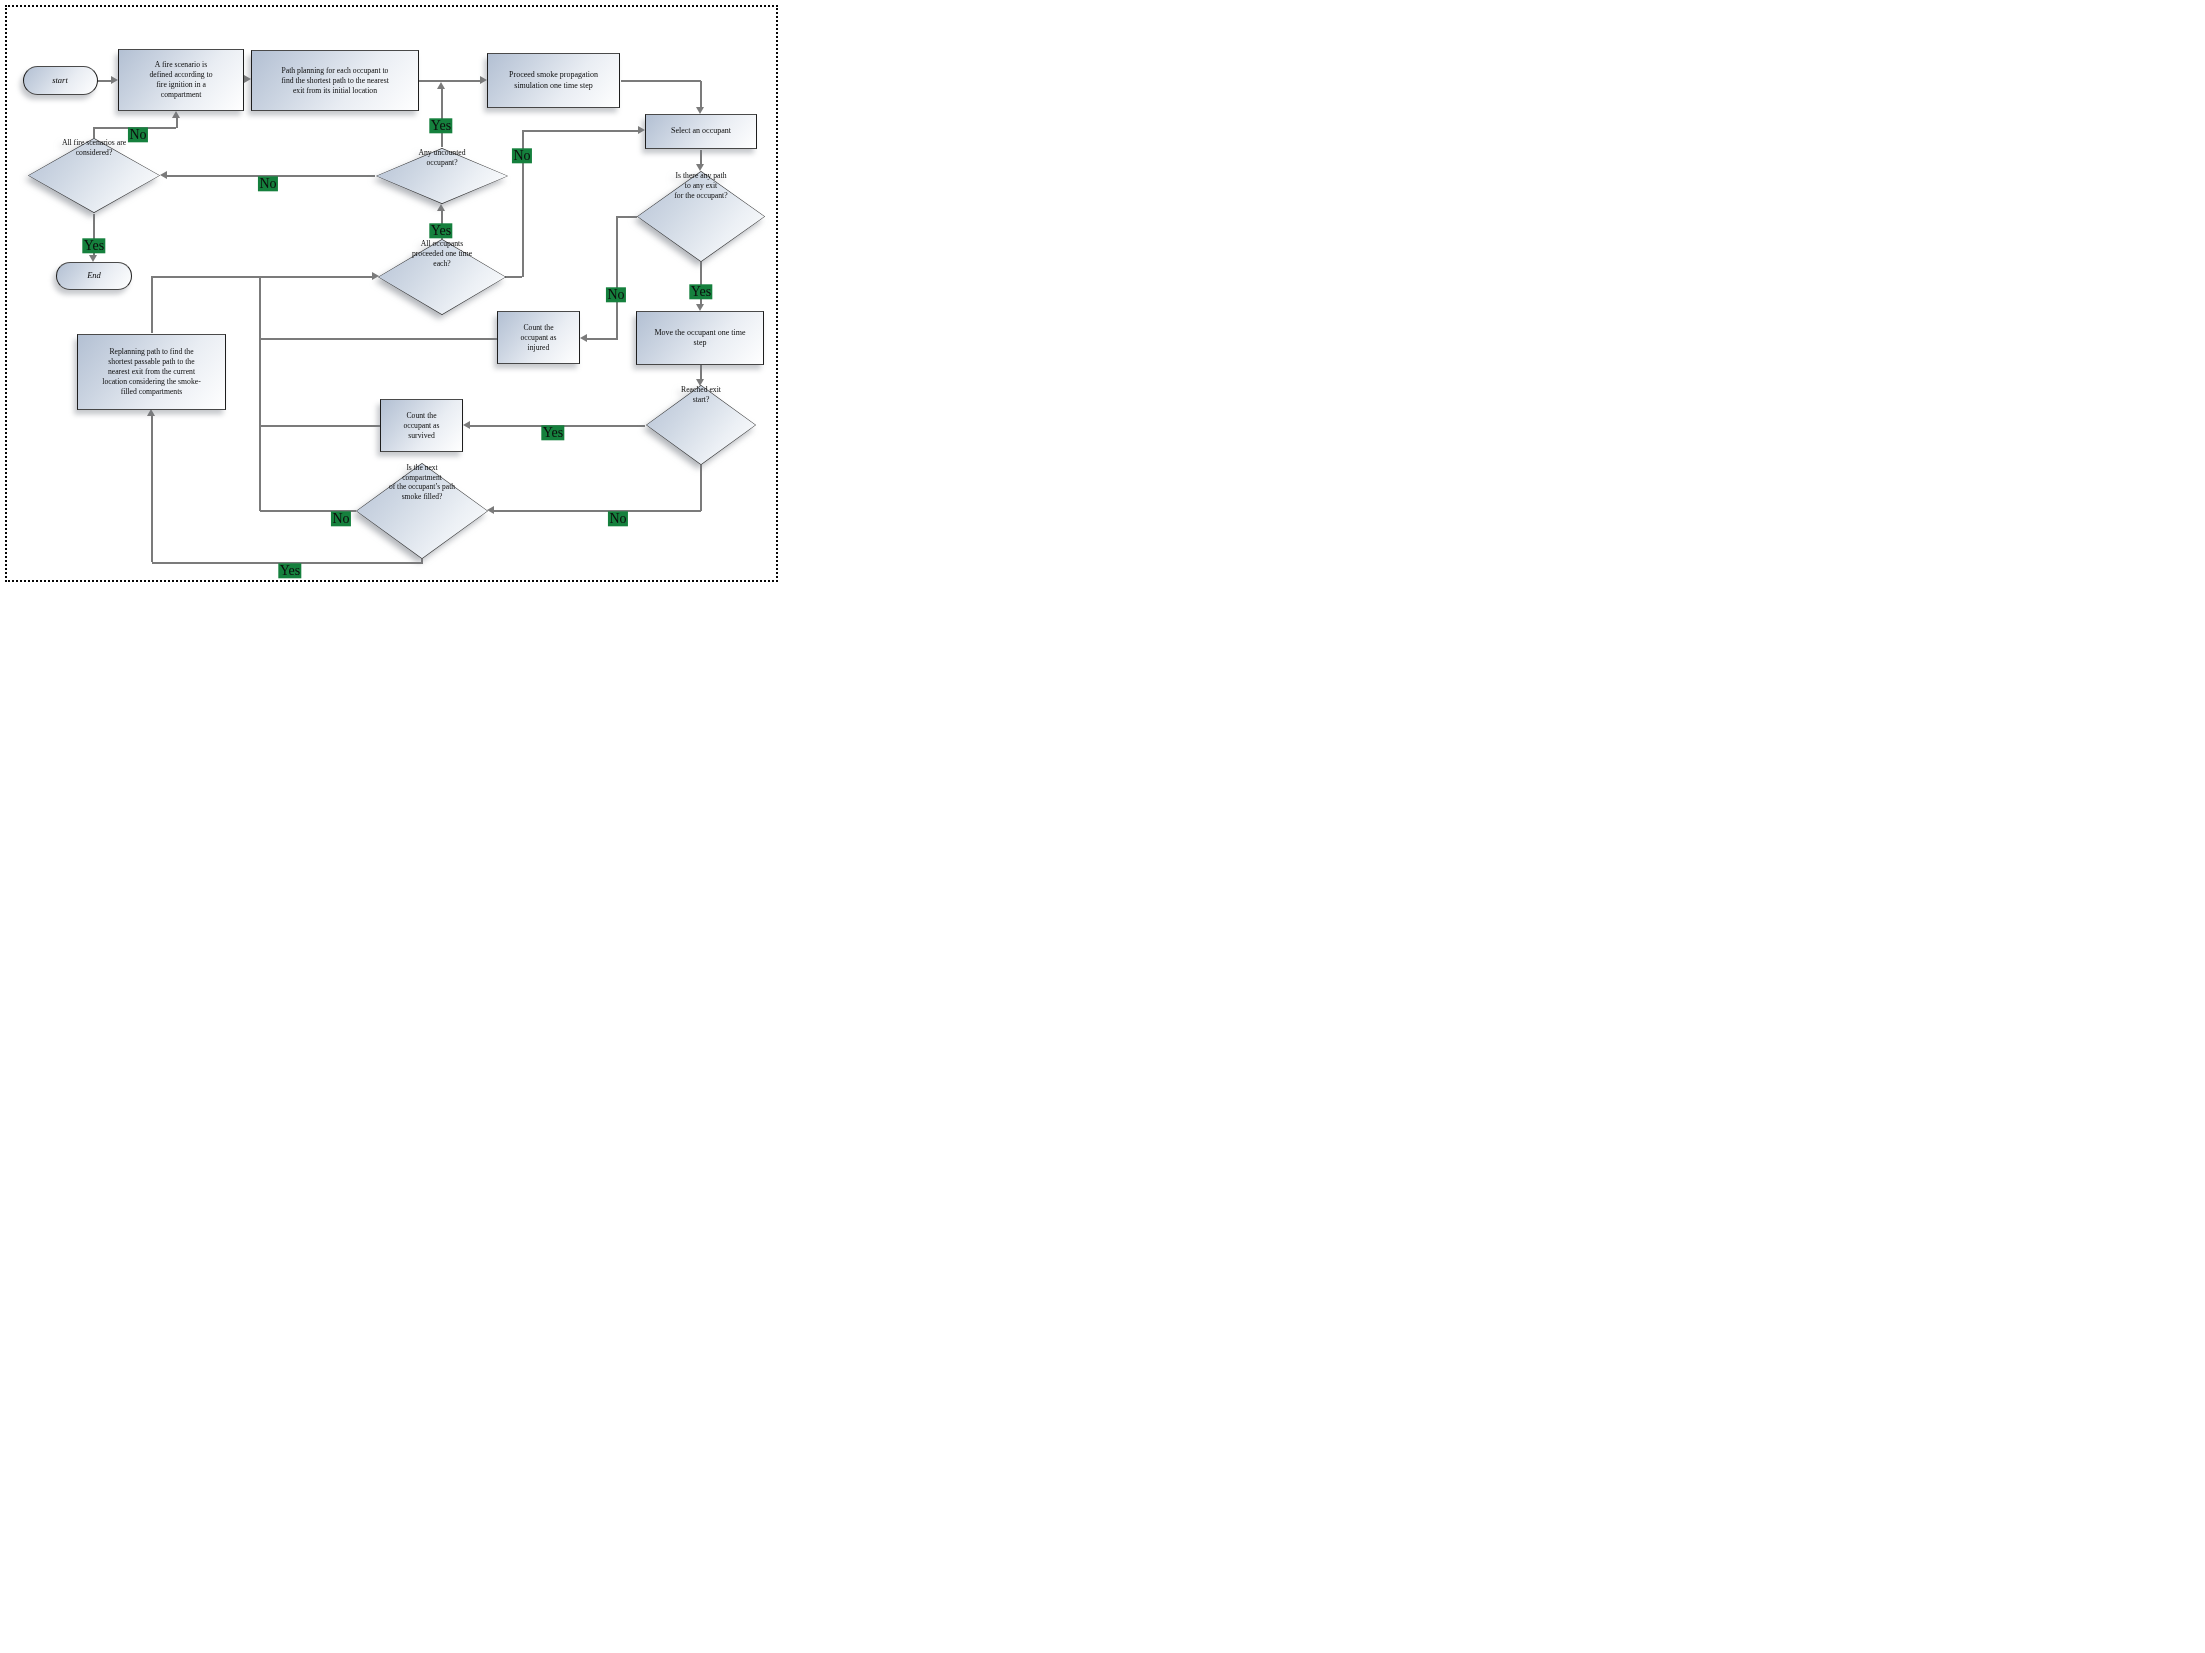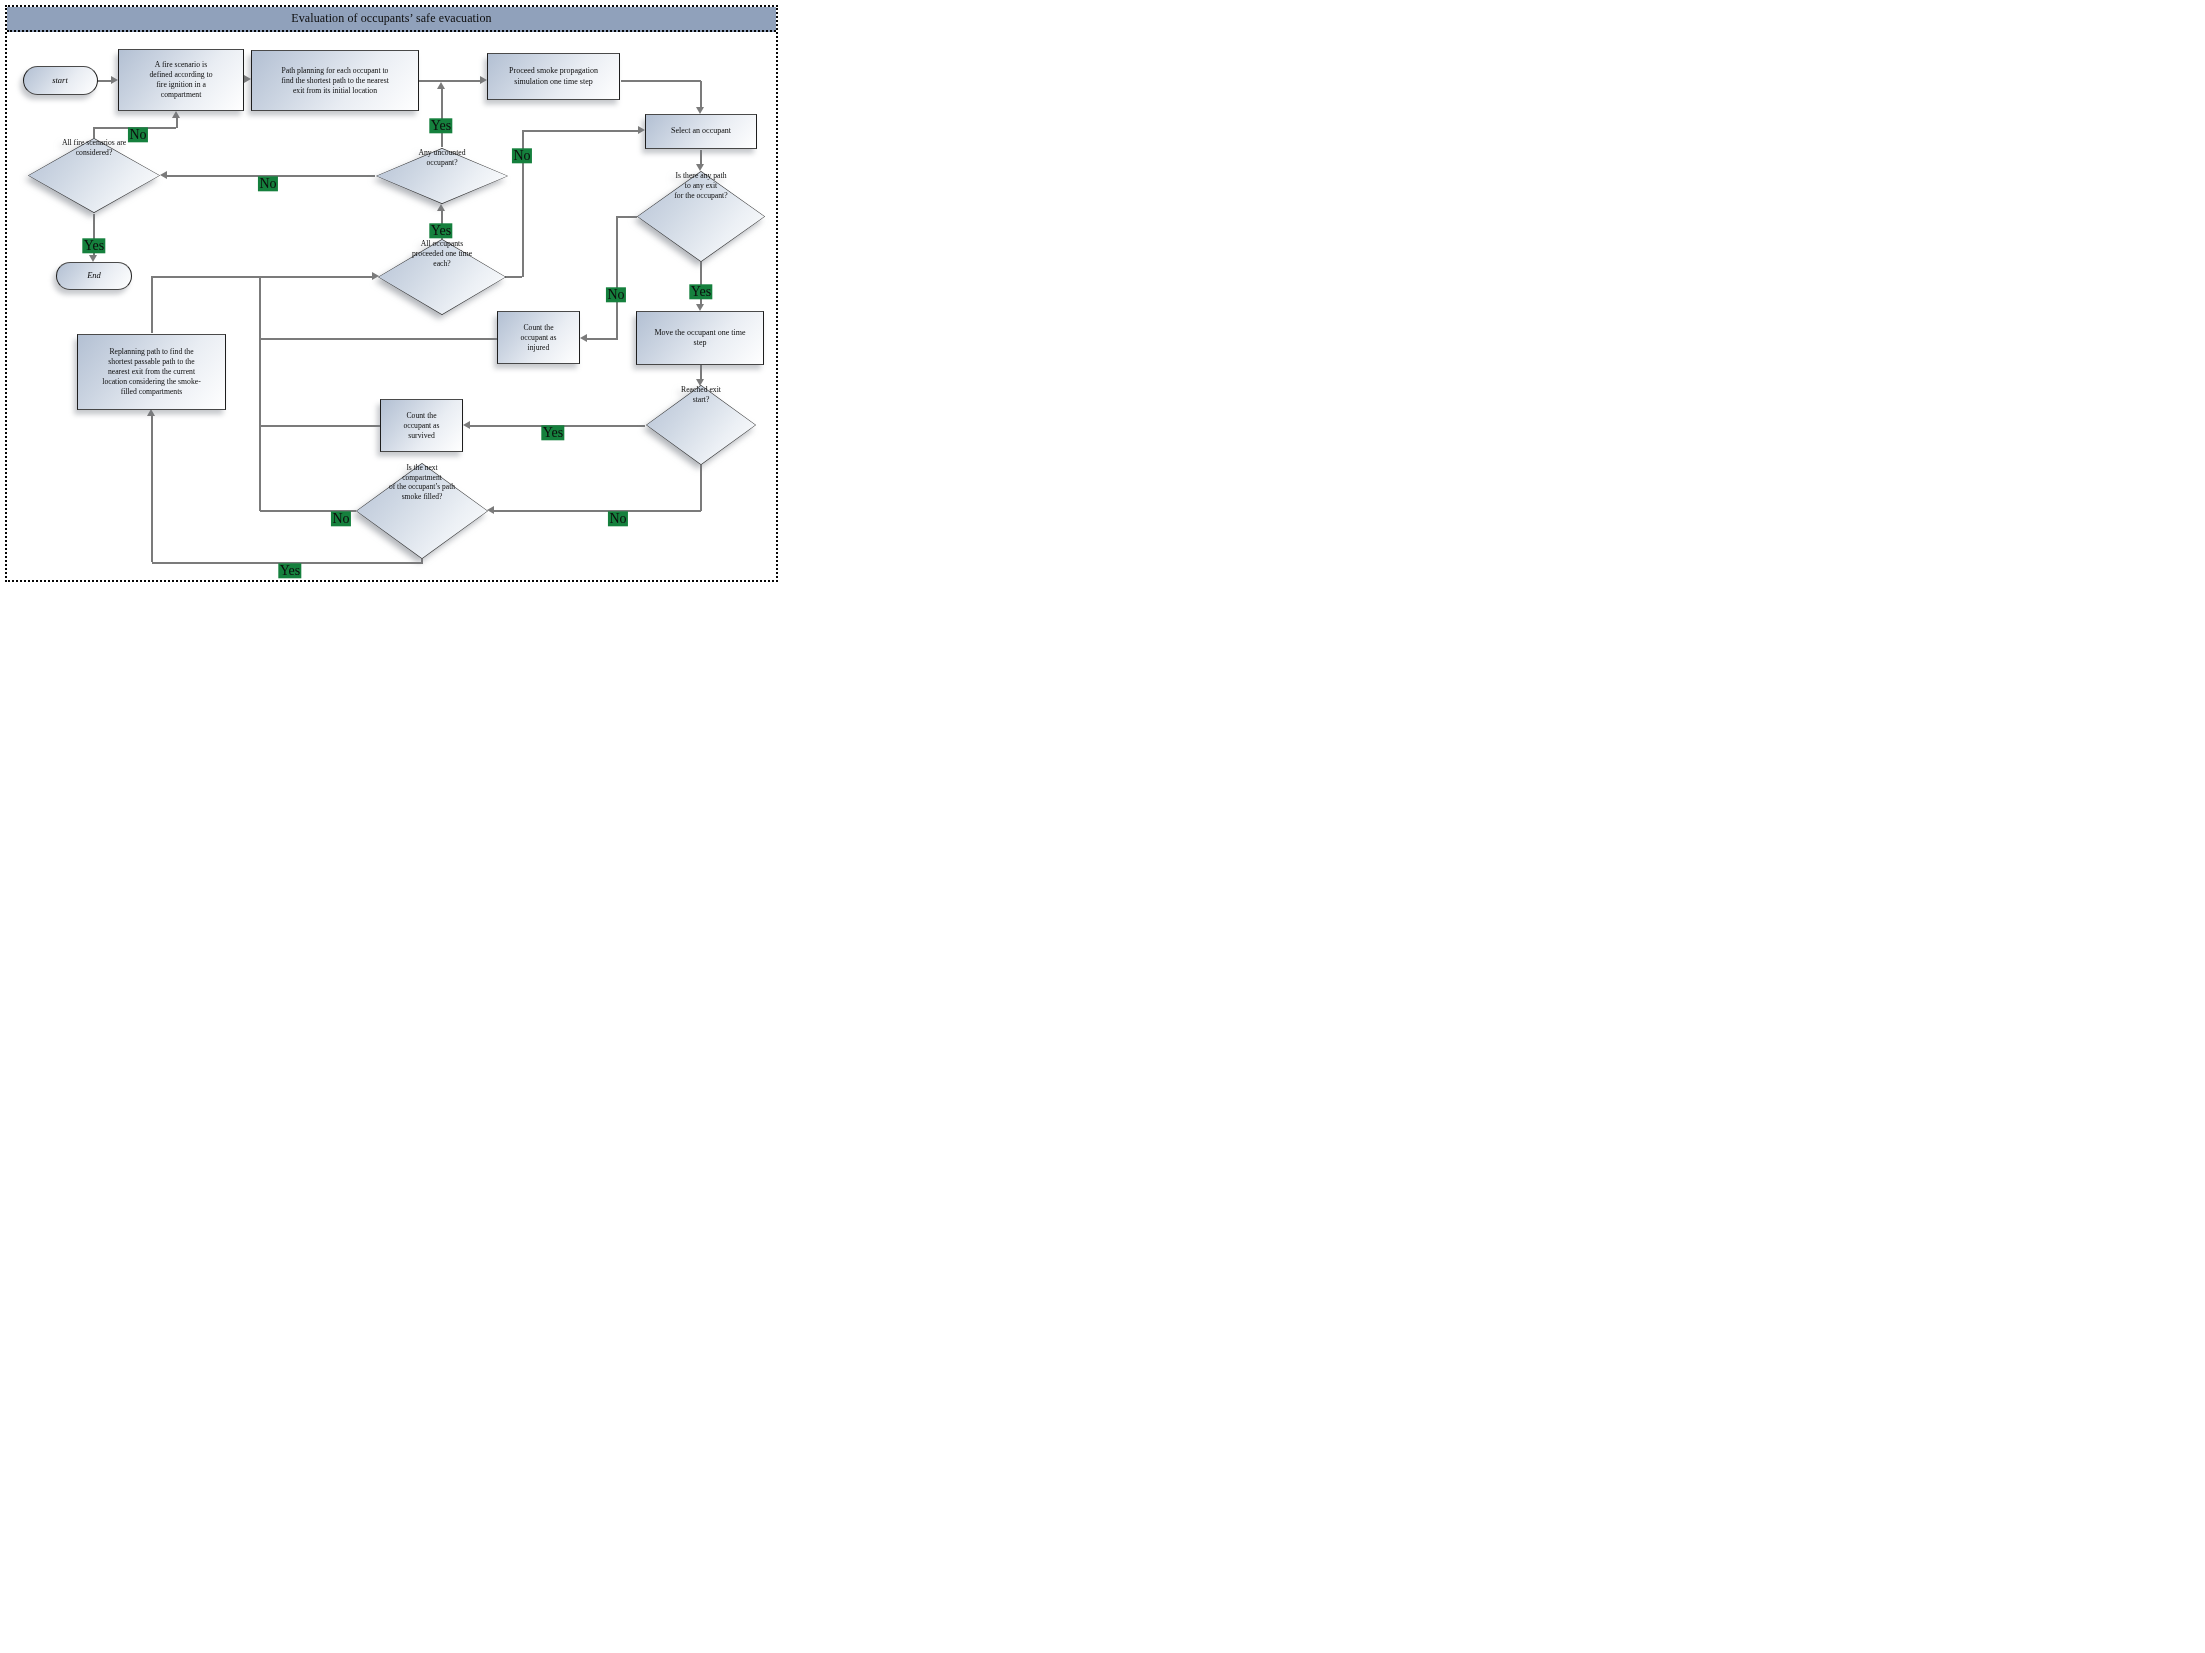--- a/index.html
+++ b/index.html
@@ -59,9 +59,6 @@
 <div class="canvas">
 
   <div class="frame"></div>
-  <div class="titlebar">
-    <span>Evaluation of occupants’ safe evacuation</span>
-  </div>
 
   <i class="hl" style="left:97px;top:80px;width:14.5px"></i>
   <i class="hl" style="left:229px;top:79px;width:15.5px"></i>

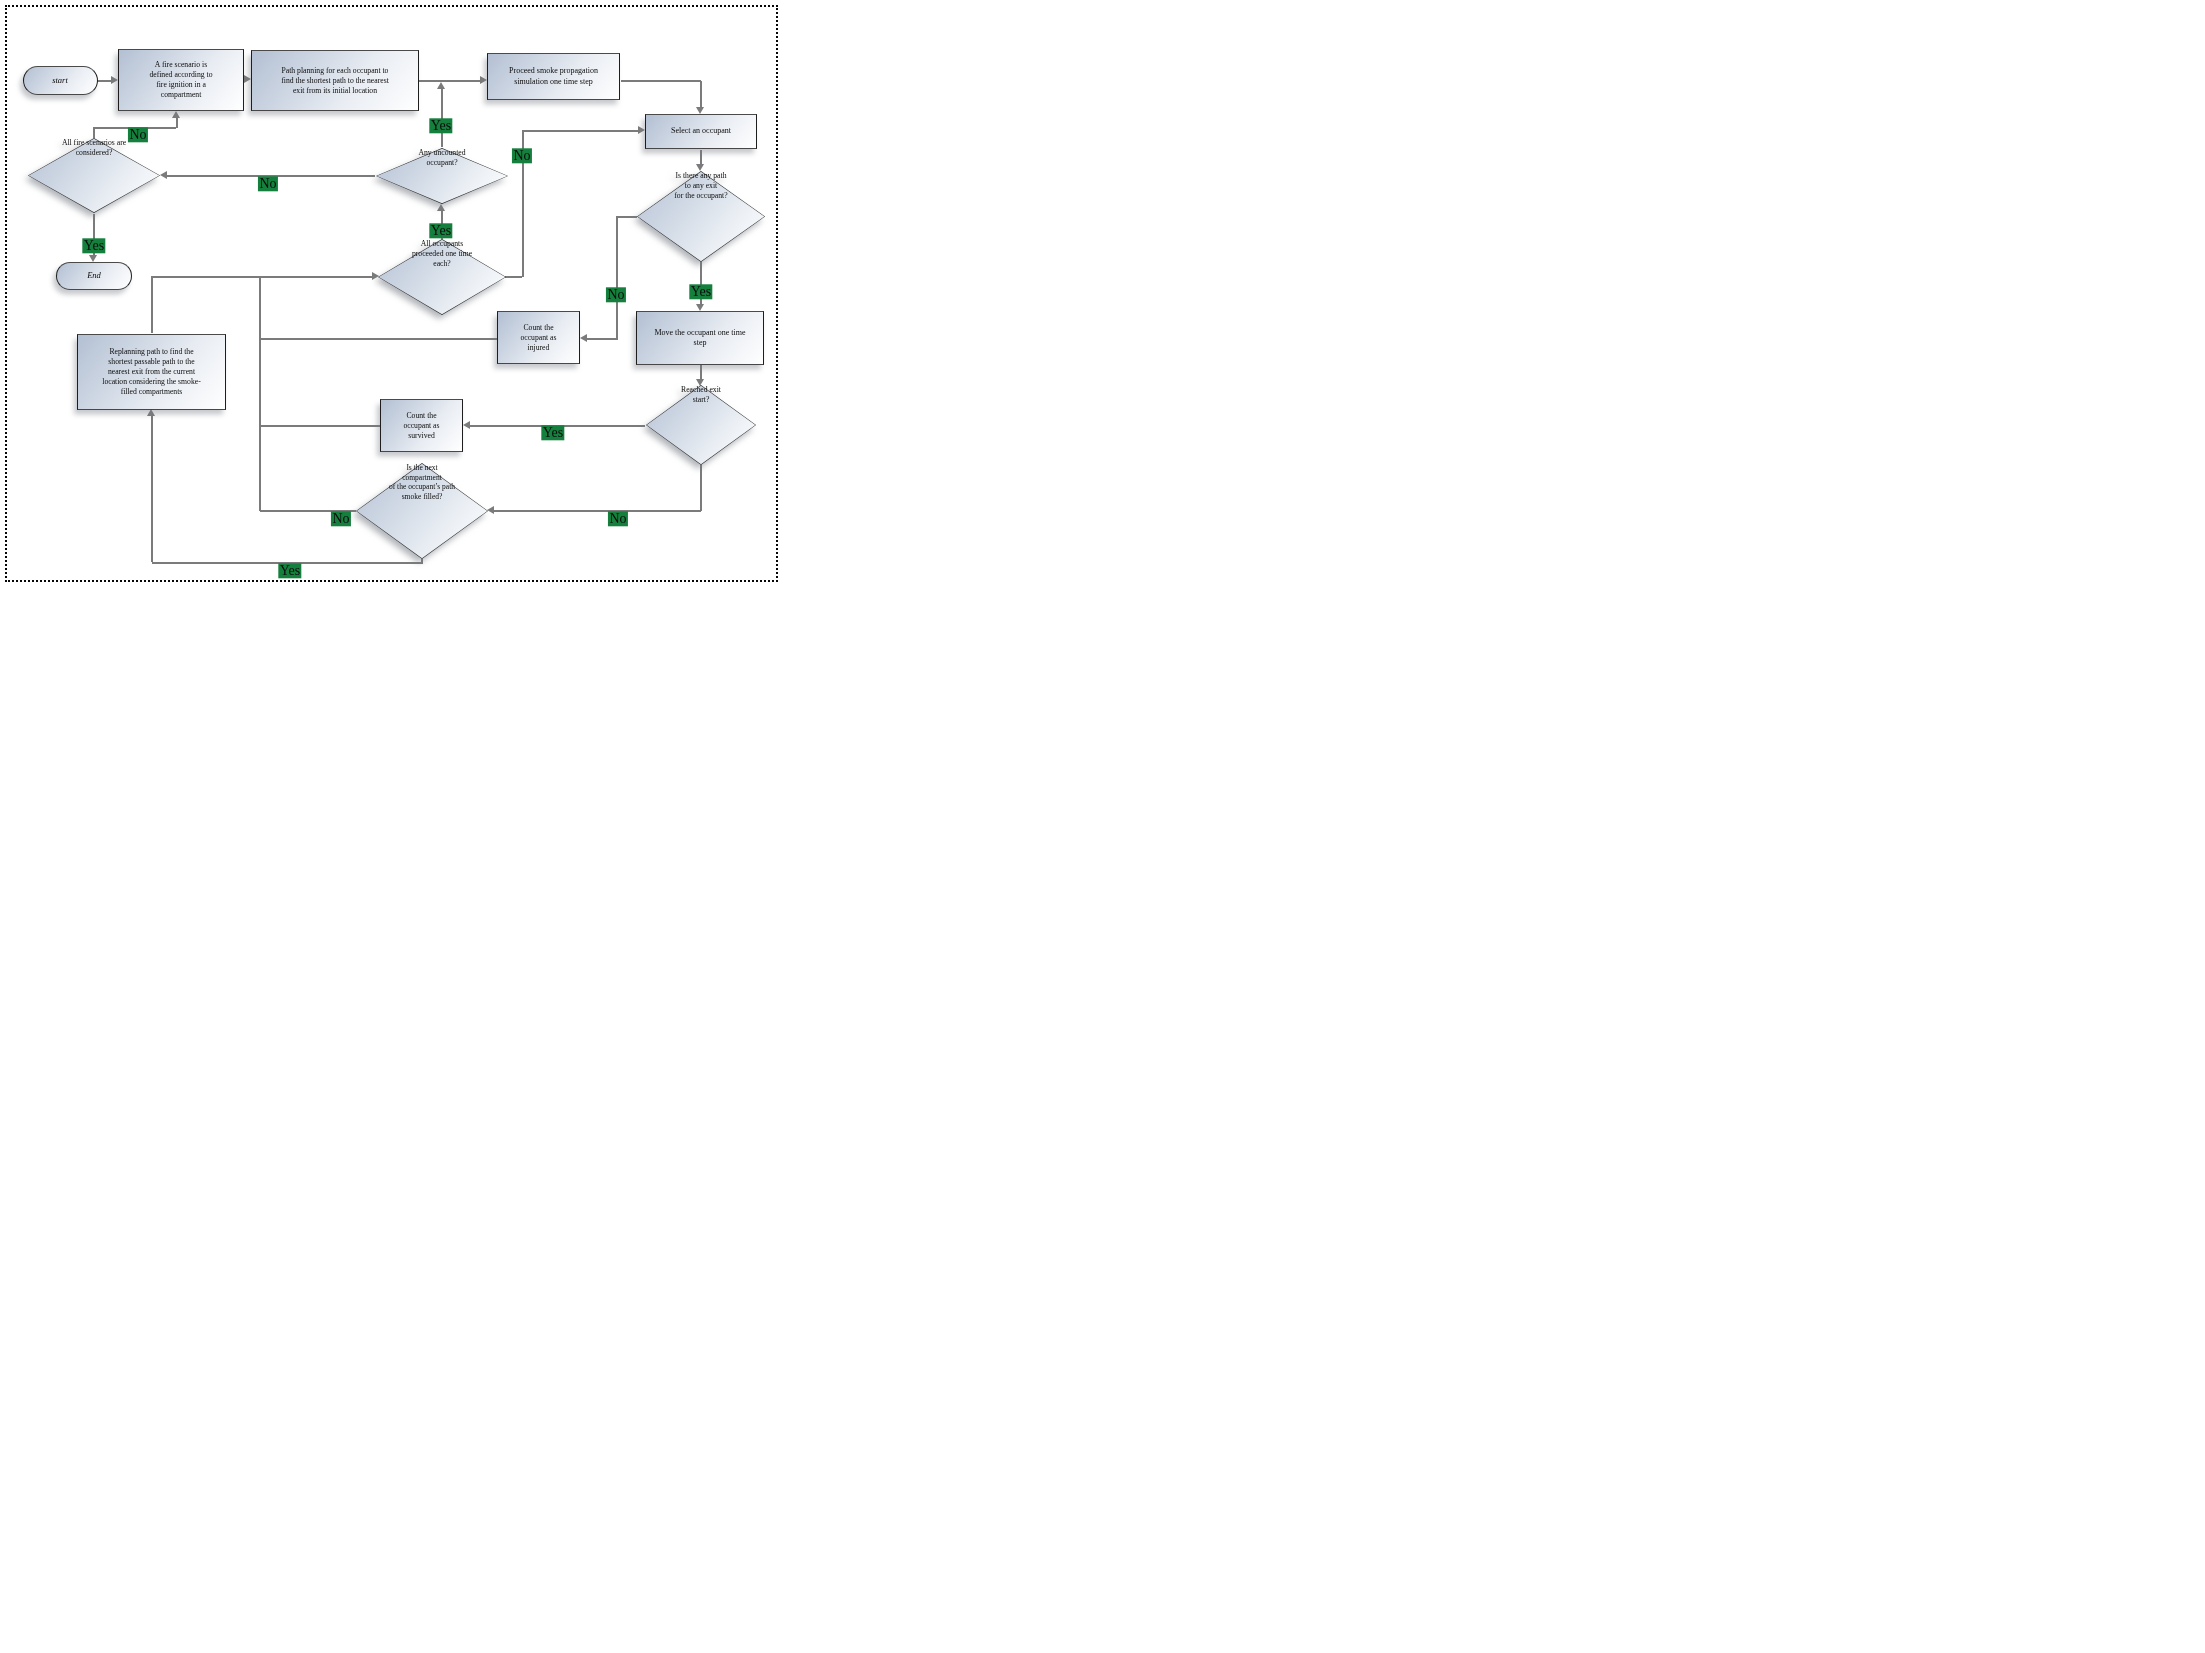--- a/index.html
+++ b/index.html
@@ -130,7 +130,7 @@
 exit from its initial location</span>
   </div>
 
-  <div class="node" style="left:487px;top:53px;width:133px;height:47px;font-size:8px">
+  <div class="node" style="left:487px;top:53px;width:133px;height:55px;font-size:8px">
     <span>Proceed smoke propagation
 simulation one time step</span>
   </div>

